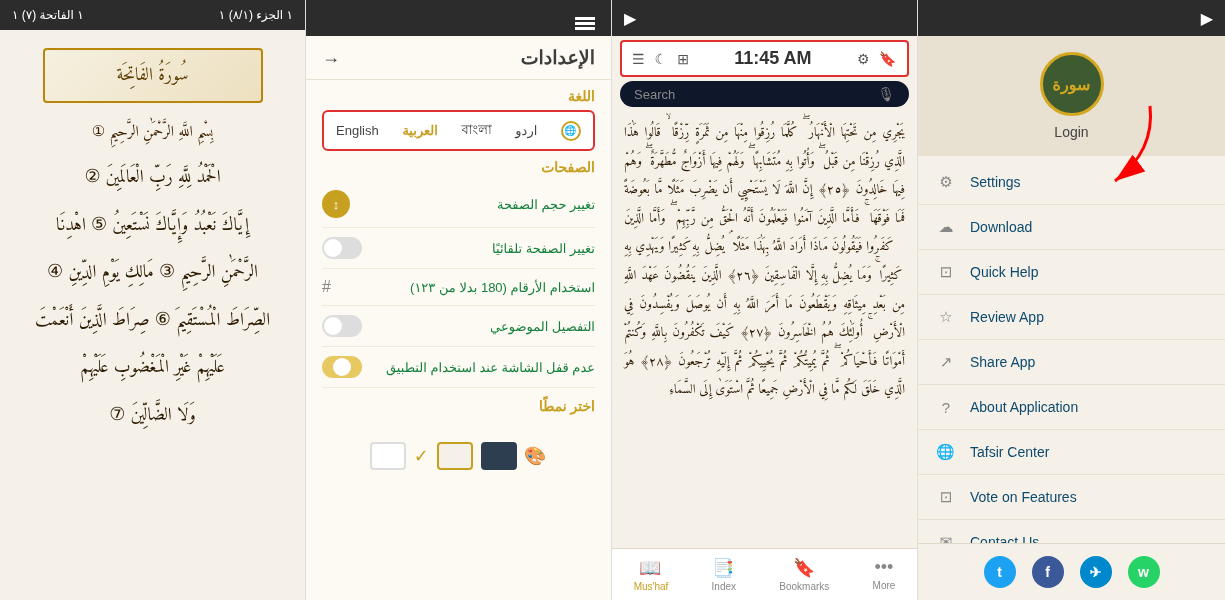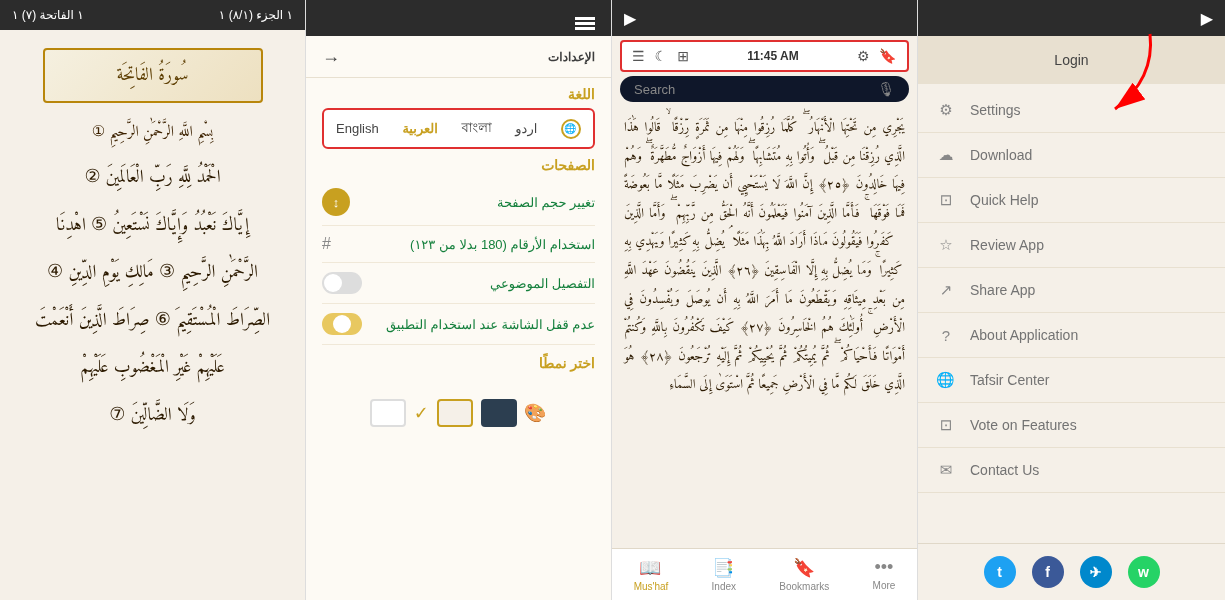--- a/index.html
+++ b/index.html
@@ -103,7 +103,7 @@
       border-bottom: 1px solid #e8e0d0;
     }
     .settings-title {
-      font-size: 12px;
+      font-size: 19px;
       color: #3d3d3d;
       font-weight: bold;
     }

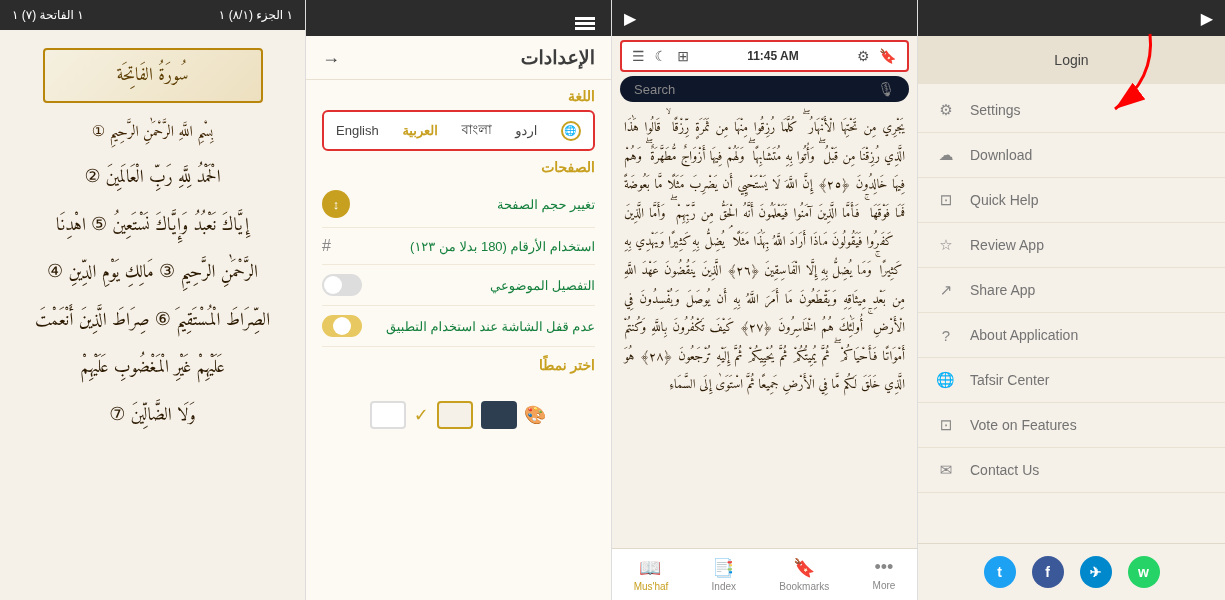--- a/index.html
+++ b/index.html
@@ -271,7 +271,7 @@
       cursor: pointer;
     }
     .time-display {
-      font-size: 12px;
+      font-size: 18px;
       color: #333;
       font-weight: bold;
     }

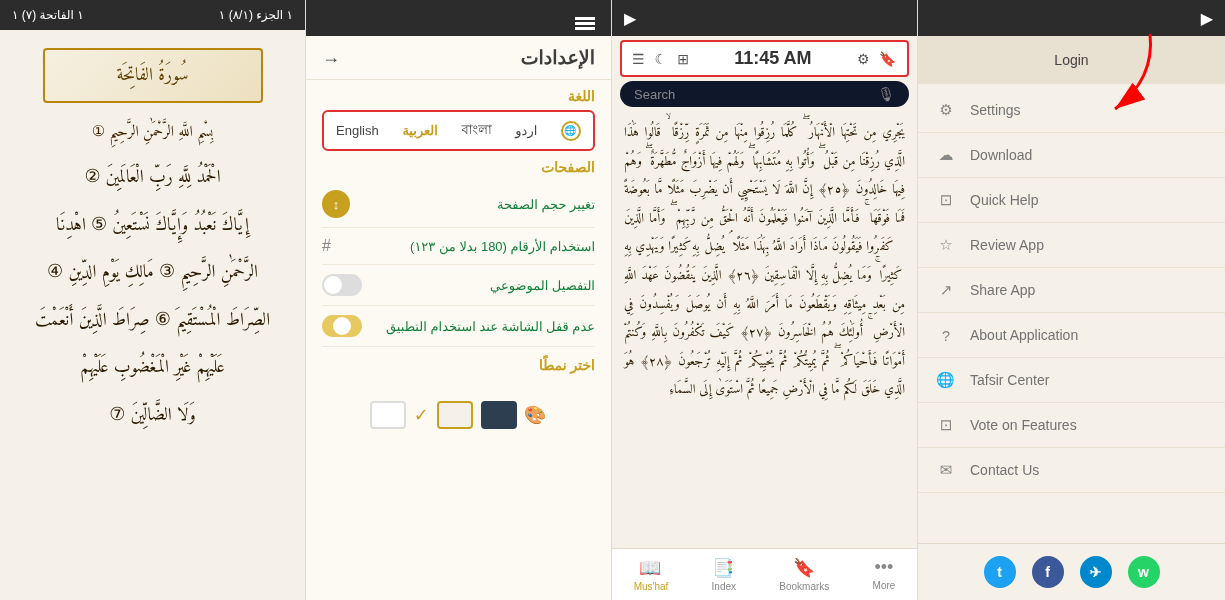--- a/index.html
+++ b/index.html
@@ -553,6 +553,9 @@
     <span style="color:white;font-size:16px;">▶</span>
   </div>
   <div class="menu-top">
+    <div class="app-logo">
+      <span style="font-family: 'Traditional Arabic', serif; font-size:16px; color:#d4a820;">سورة</span>
+    </div>
     <button class="login-btn">Login</button>
   </div>
 

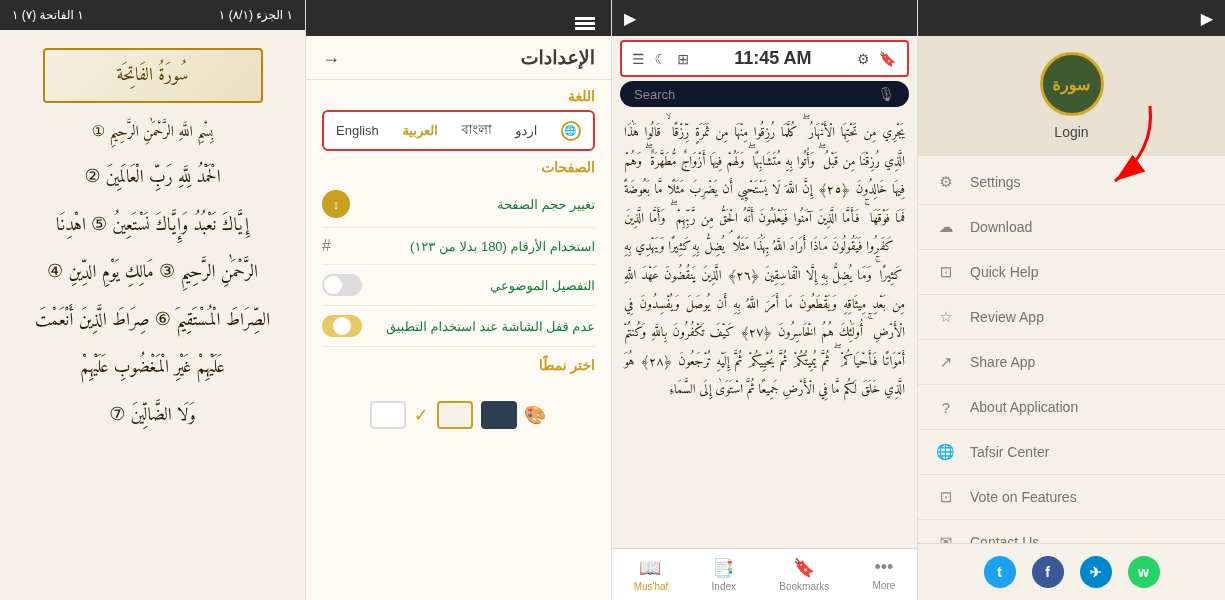--- a/index.html
+++ b/index.html
@@ -401,7 +401,7 @@
     }
     .menu-item-label {
       font-size: 14px;
-      color: #737373;
+      color: #0c4a6e;
     }
     .menu-social {
       display: flex;

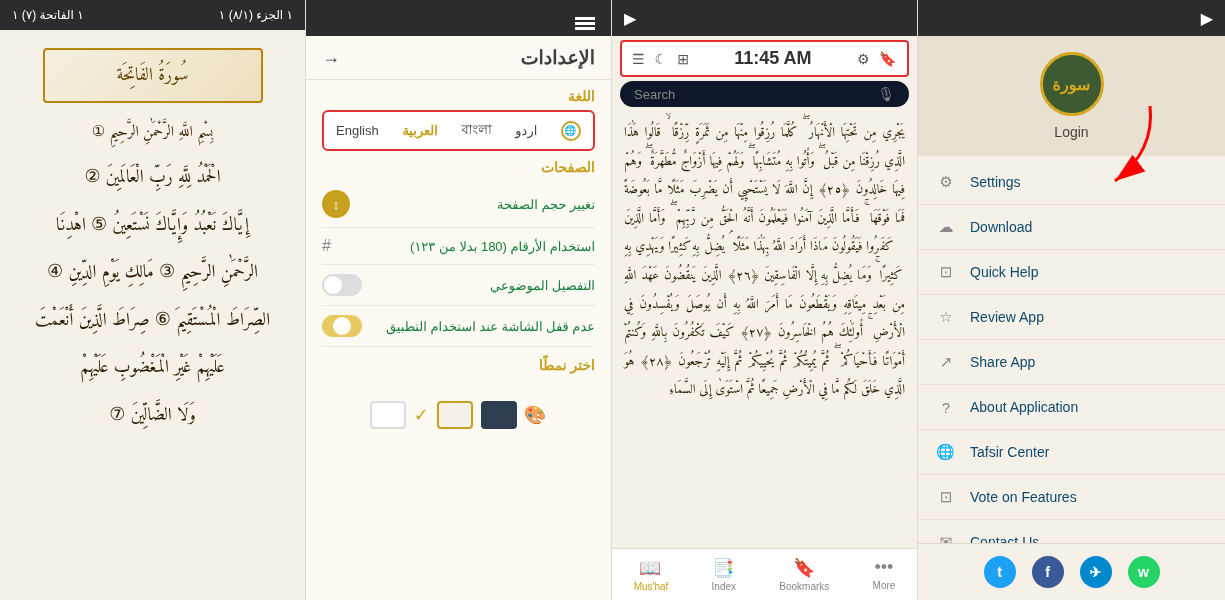--- a/index.html
+++ b/index.html
@@ -475,6 +475,10 @@
       <div class="setting-icon">↕</div>
     </div>
 
+    <div class="setting-row">
+      <span class="setting-label">تغيير الصفحة تلقائيًا</span>
+      <div class="toggle"></div>
+    </div>
 
     <div class="setting-row">
       <span class="setting-label">استخدام الأرقام (180 بدلا من ١٢٣)</span>

